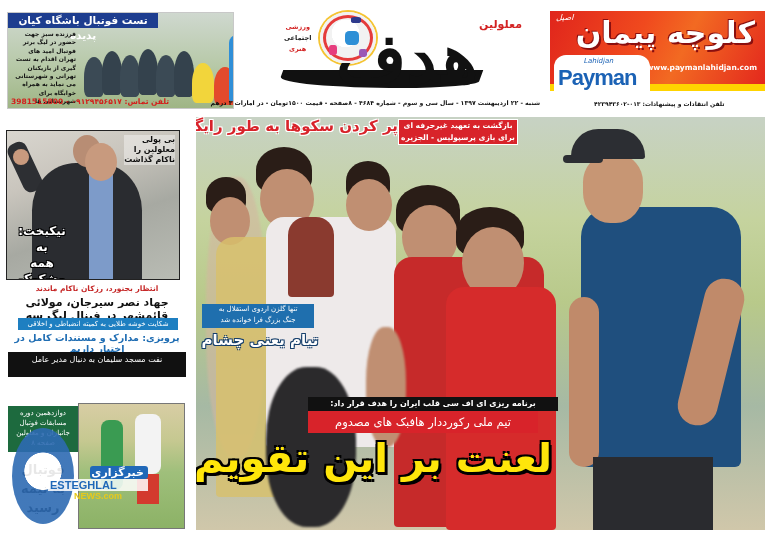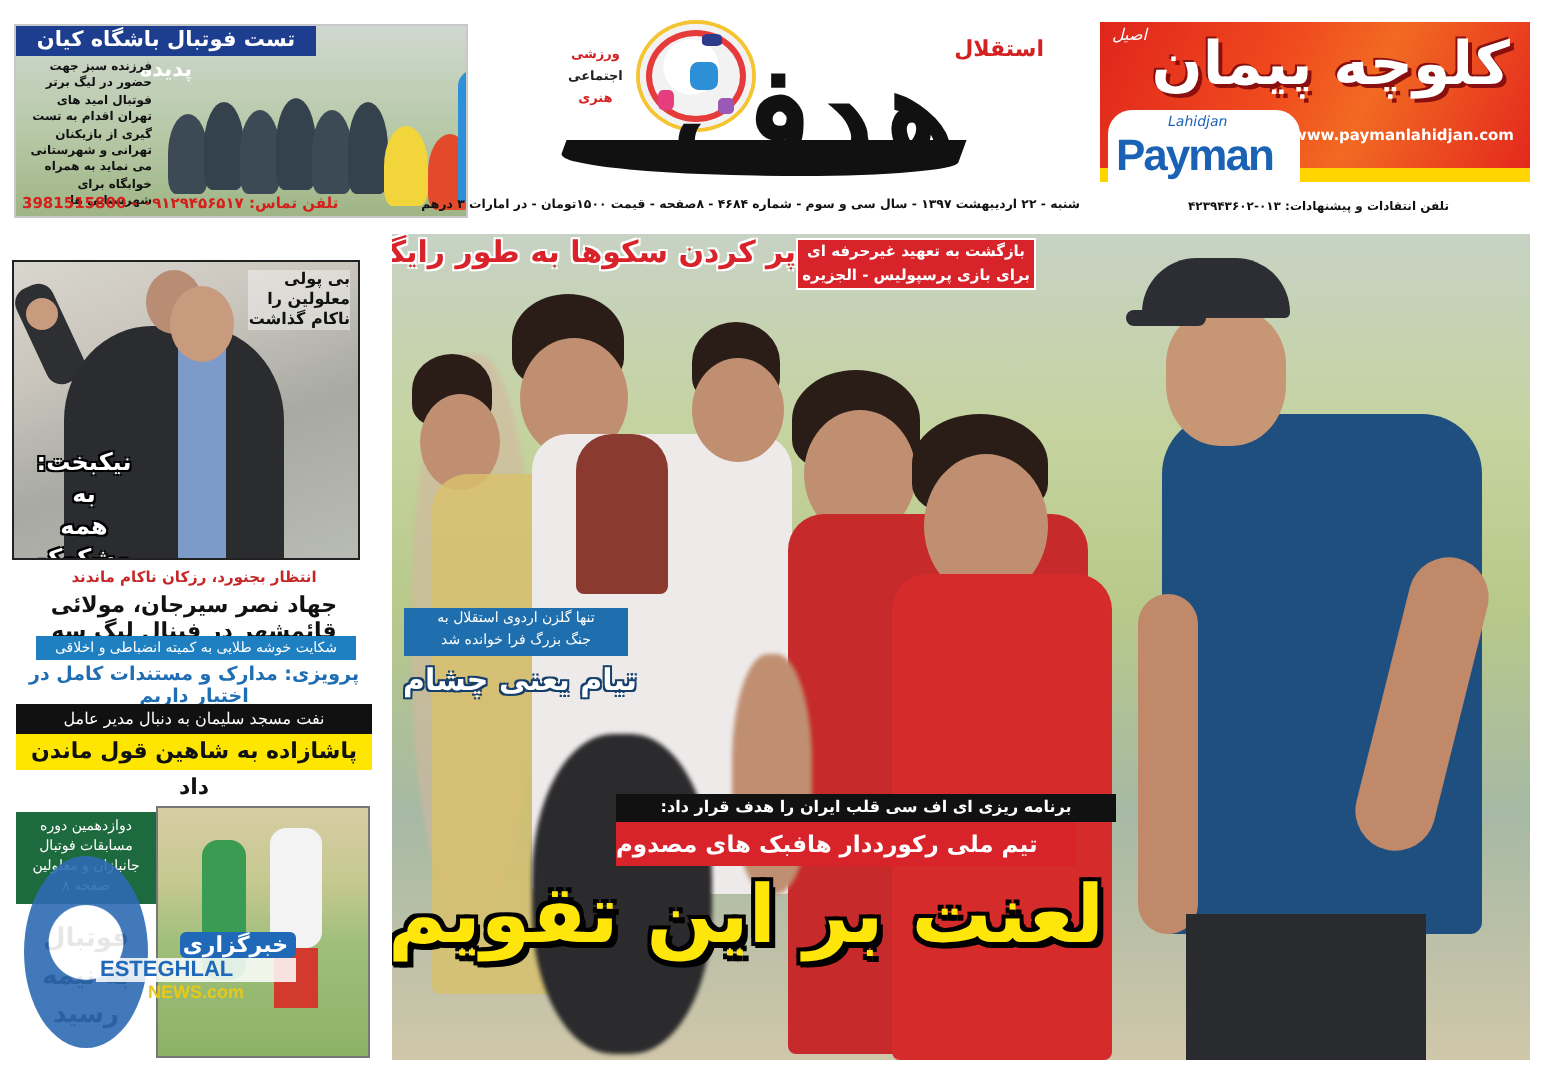--- a/index.html
+++ b/index.html
@@ -134,7 +134,7 @@
     <span style="color:#222">اجتماعی</span>
     <span style="color:#d32222">هنری</span>
   </div>
-  <div class="logo-roznameh">استقلال</div>
+  <div class="logo-roznameh">معلولین</div>
   <div class="logo-swoosh"></div>
   <div class="logo-main">هدف</div>
 </div>

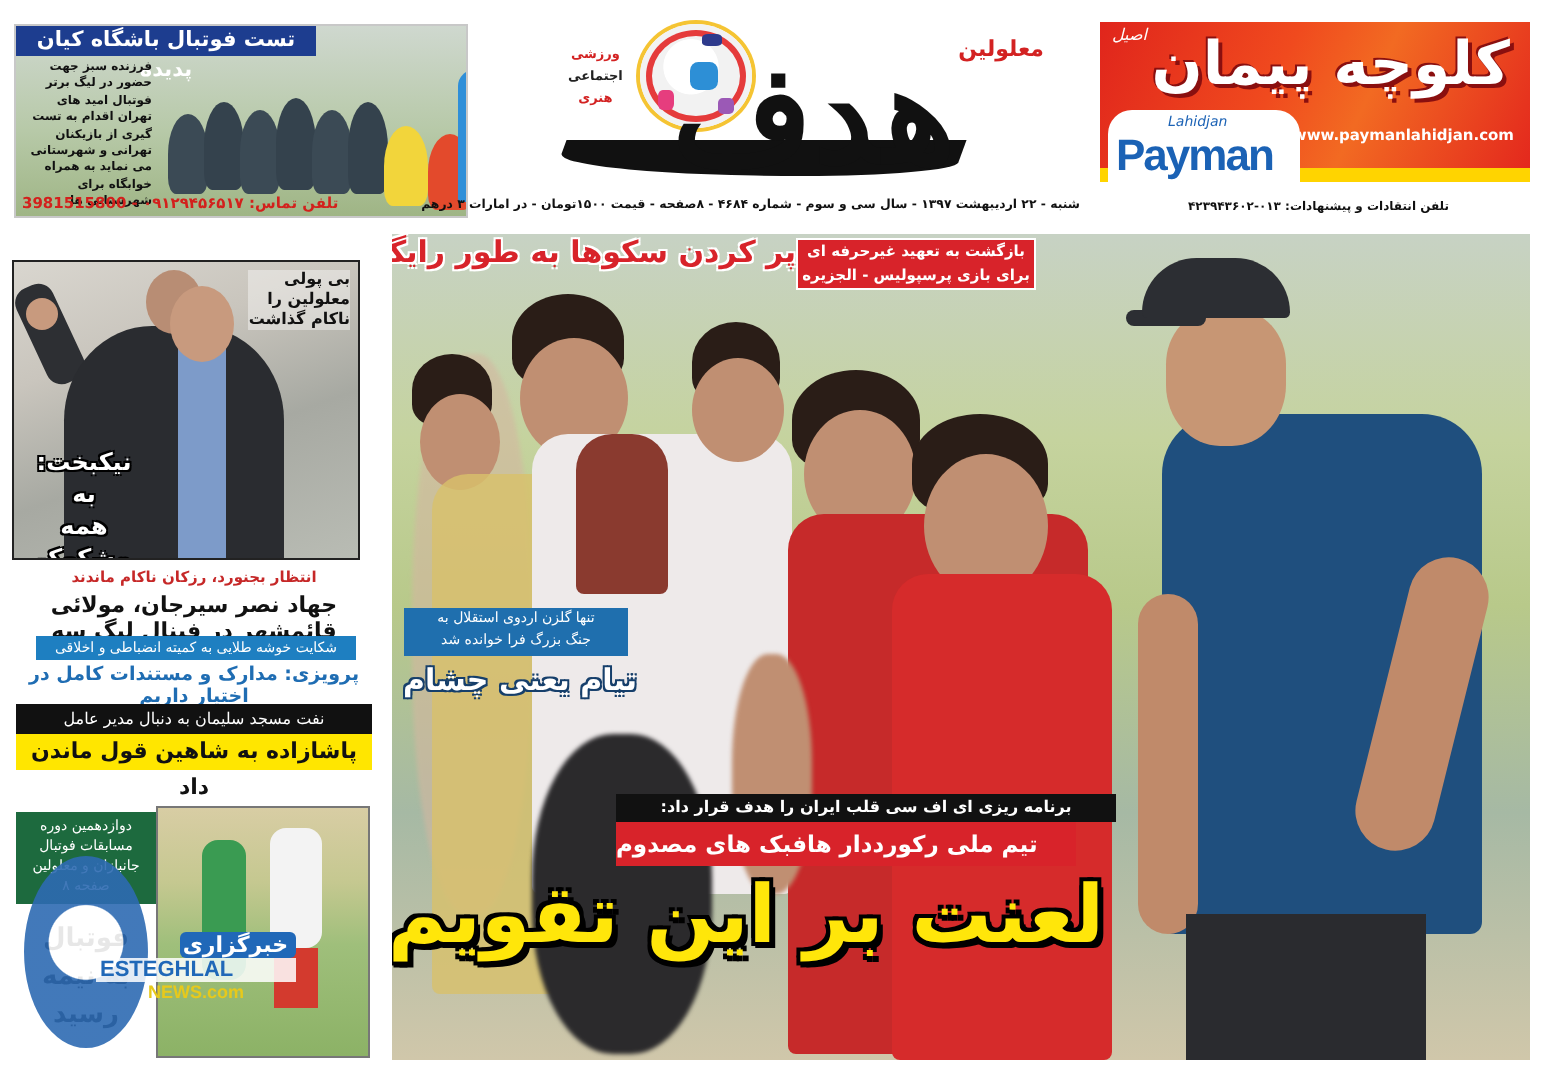--- a/index.html
+++ b/index.html
@@ -179,7 +179,6 @@
   <div class="news-head-blue">پرویزی: مدارک و مستندات کامل در اختیار داریم</div>
 
   <div class="news-kicker-dark">نفت مسجد سلیمان به دنبال مدیر عامل</div>
-  <div class="news-head-yellow">پاشازاده به شاهین قول ماندن داد</div>
 
   <div class="photo-disabled">
     <div class="p1"></div>

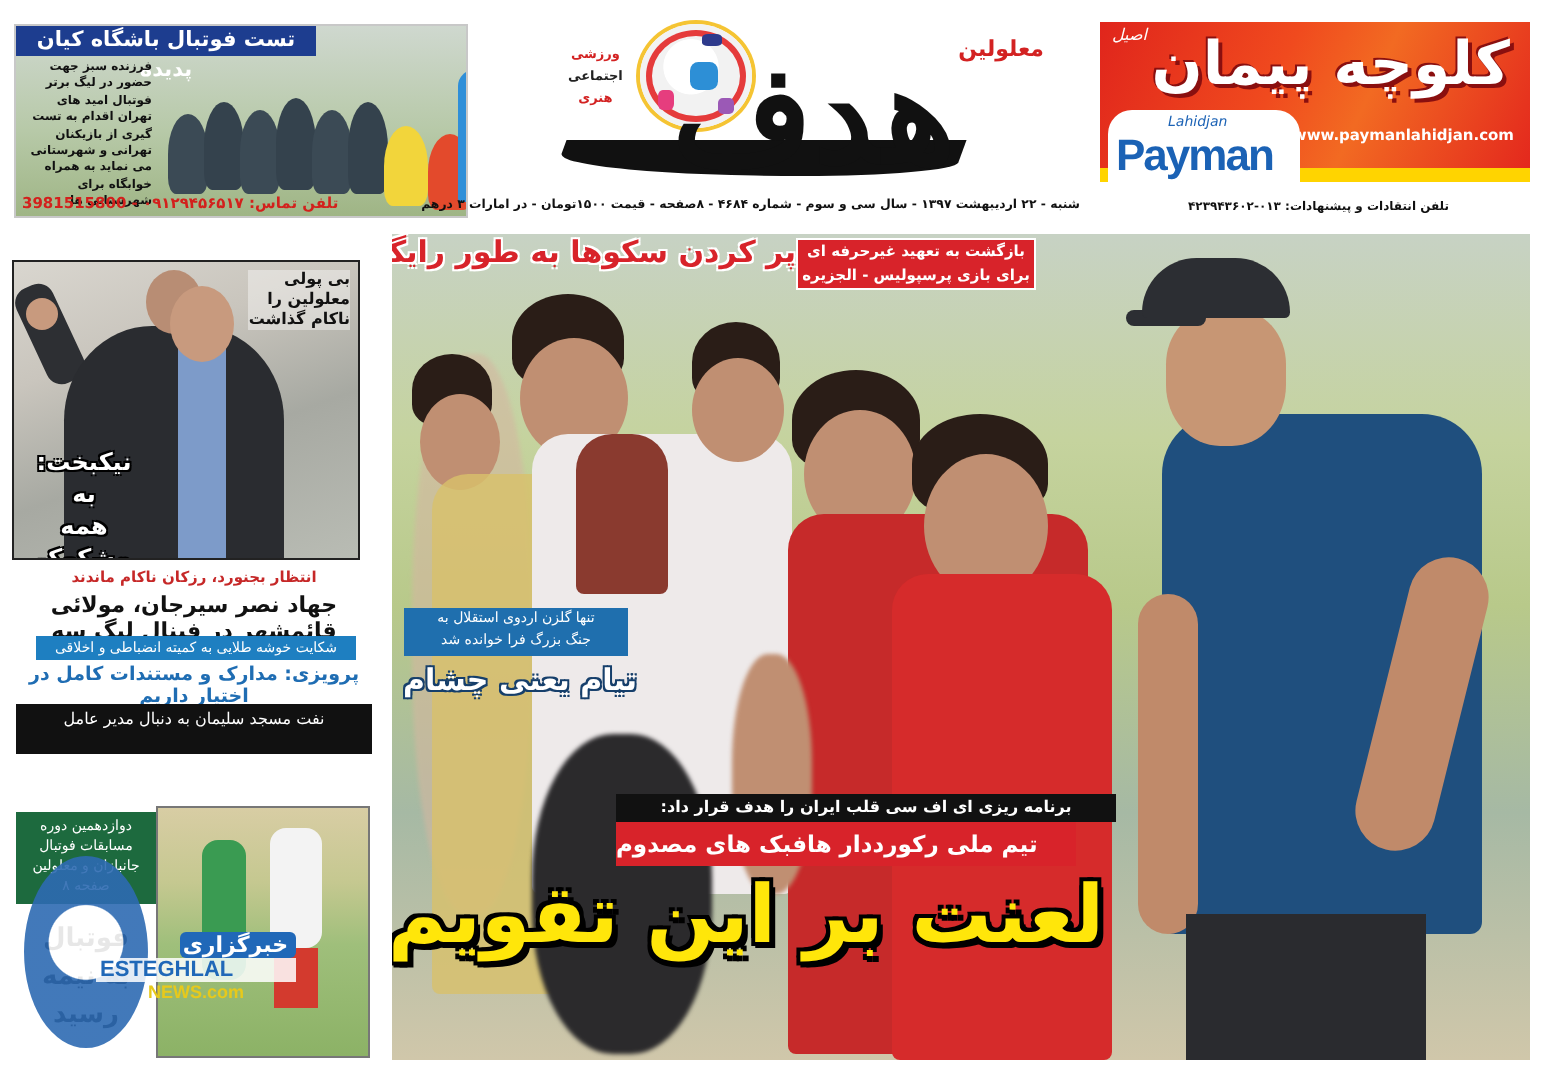--- a/index.html
+++ b/index.html
@@ -97,7 +97,7 @@
   .head-team { position: absolute; left: 4px; top: 214px; width: 120px; font-size: 15px; color: #fff; font-weight: bold; text-align: center; text-shadow: 1px 1px 0 #163f6b, -1px -1px 0 #163f6b, 1px -1px 0 #163f6b, -1px 1px 0 #163f6b; }
 
   .kicker-black { position: absolute; left: 112px; top: 280px; width: 250px; height: 14px; background: #111; color: #fff; font-size: 8px; line-height: 14px; text-align: center; font-weight: bold; }
-  .head-red-bar { position: absolute; left: 112px; top: 294px; width: 230px; height: 22px; background: #d8232a; color: #fff; font-size: 11.5px; line-height: 22px; text-align: left; font-weight: bold; }
+  .head-red-bar { position: absolute; left: 112px; top: 294px; width: 230px; height: 22px; background: #d8232a; color: #fff; font-size: 11.5px; line-height: 22px; text-align: center; font-weight: normal; }
 
   .main-headline { position: absolute; left: 6px; top: 318px; width: 350px; font-size: 40px; color: #ffe60a; font-weight: bold; text-align: center; white-space: nowrap; letter-spacing: -1px; text-shadow: 3px 3px 0 #000, -2px -2px 0 #000, 2px -2px 0 #000, -2px 2px 0 #000, 0 3px 0 #000; }
 </style>

